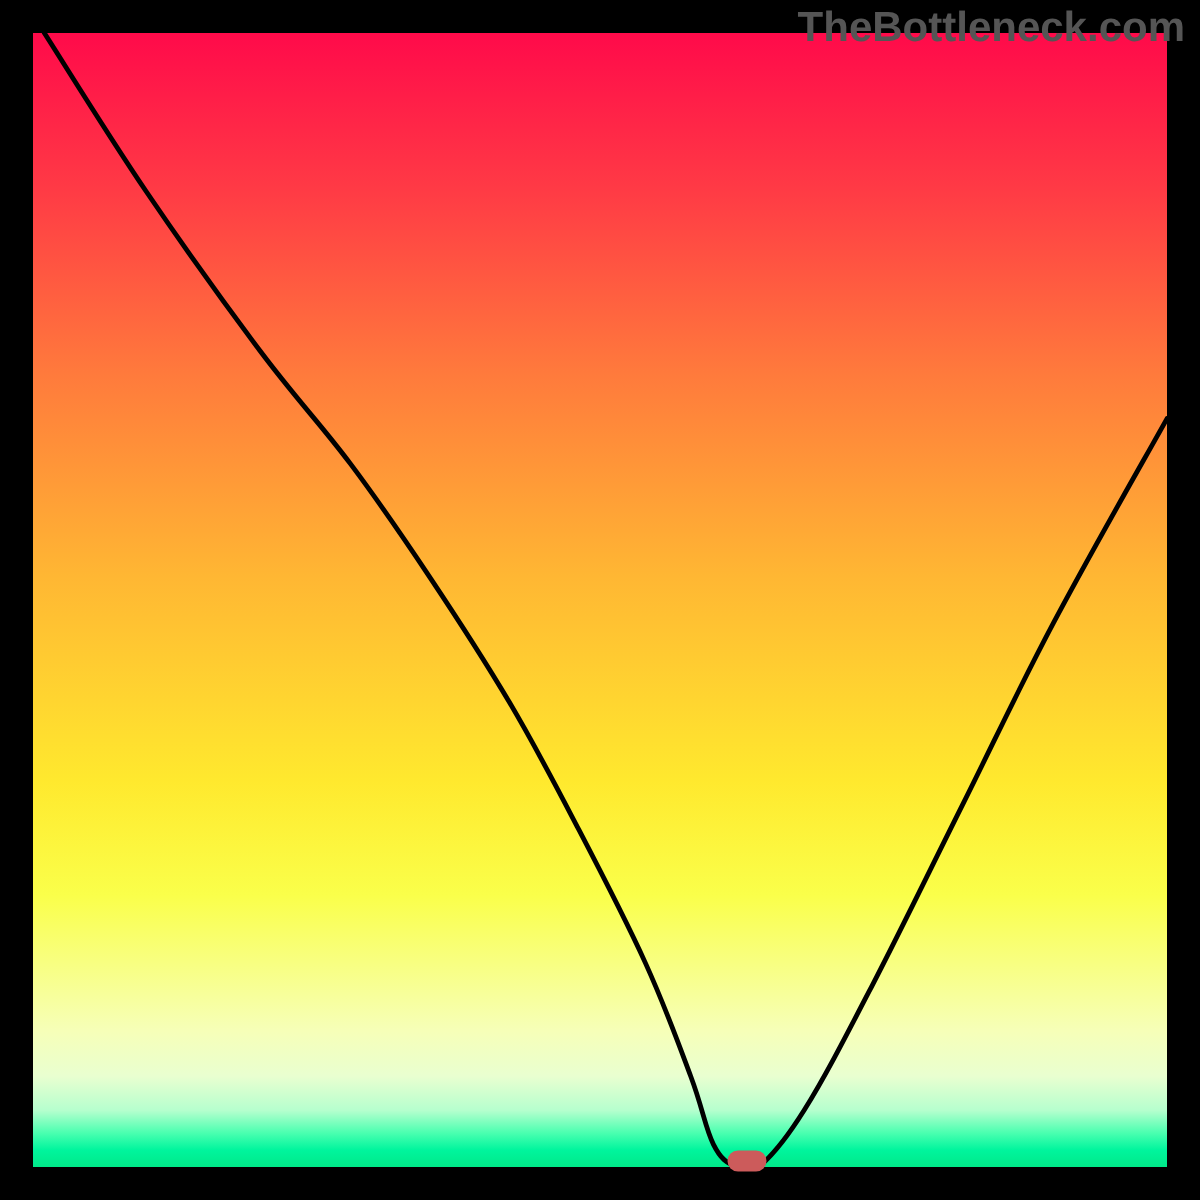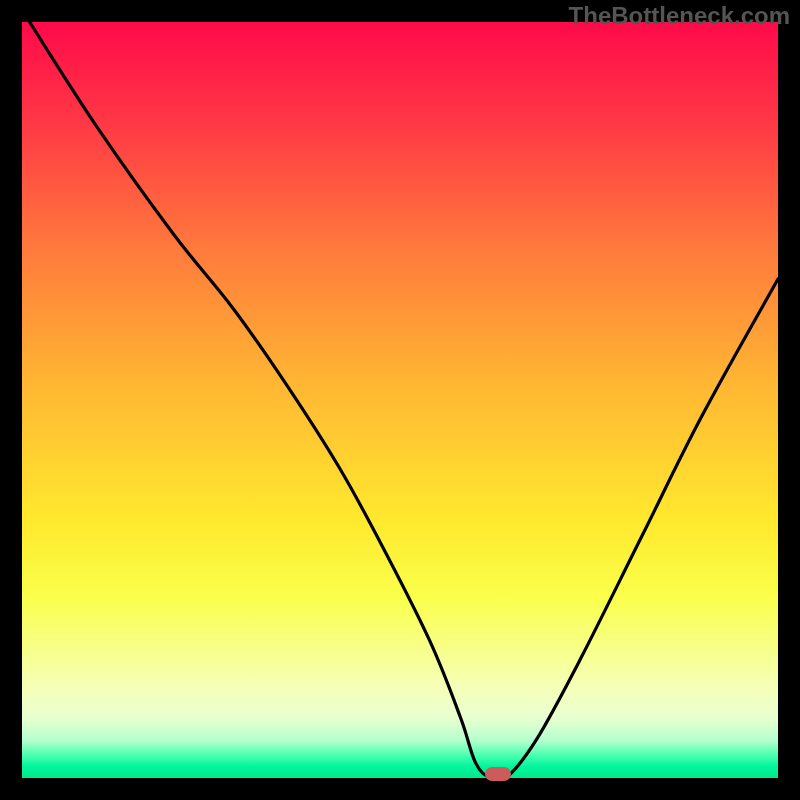--- a/index.html
+++ b/index.html
@@ -22,7 +22,7 @@
     top: 2px;
     right: 10px;
     color: #555;
-    font-size: 24px;
+    font-size: 28px;
     font-weight: bold;
     font-family: Arial, sans-serif;
     z-index: 10;

